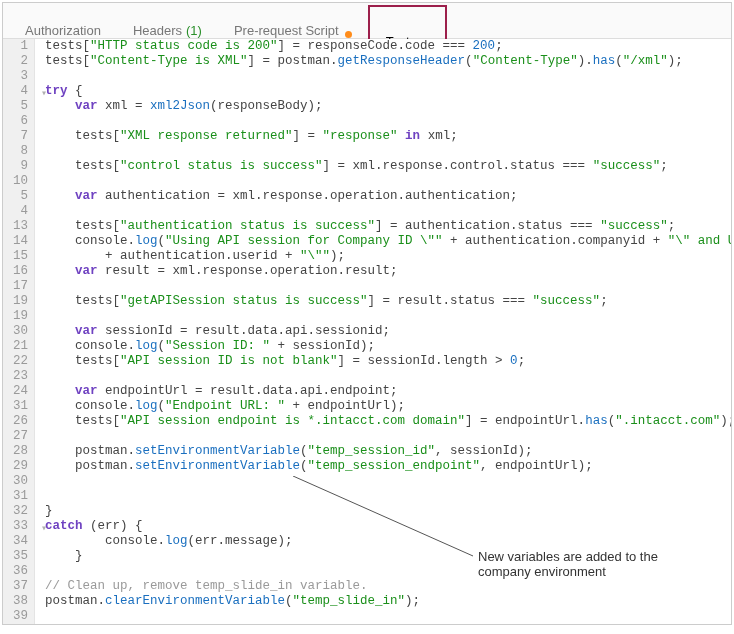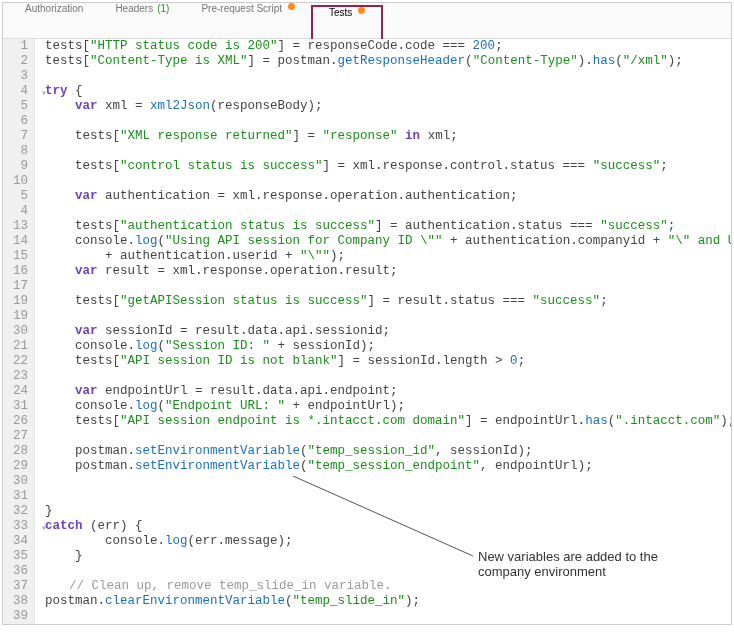--- a/index.html
+++ b/index.html
@@ -26,11 +26,11 @@
   }
   .tab {
     display:flex;
-    align-items:flex-start;
+    align-items:flex-end;
     padding:0 16px;
     color:#777;
     cursor:pointer;
-    font-size:10px;
+    font-size:13px;
   }
   .tab .count { color:#2a8f2a; margin-left:4px; }
   .tab .dot {

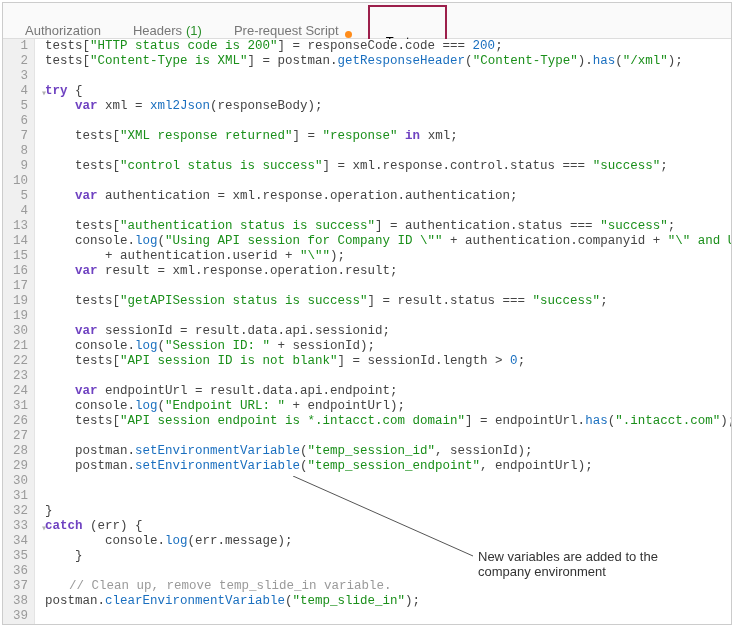--- a/index.html
+++ b/index.html
@@ -79,7 +79,7 @@
   .str { color:#1a8f1a; }       
   .num { color:#1a6fbf; }       
   .fn  { color:#1a6fbf; }       
-  .cm  { color:#9a9a9a; font-style:normal;margin-left:24px; } 
+  .cm  { color:#9a9a9a; font-style:normal; } 
   .pl  { color:#444; }
   .annotation {
     position:absolute;

